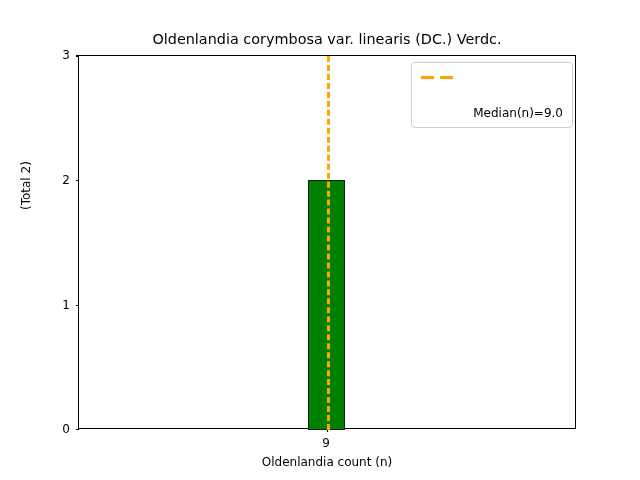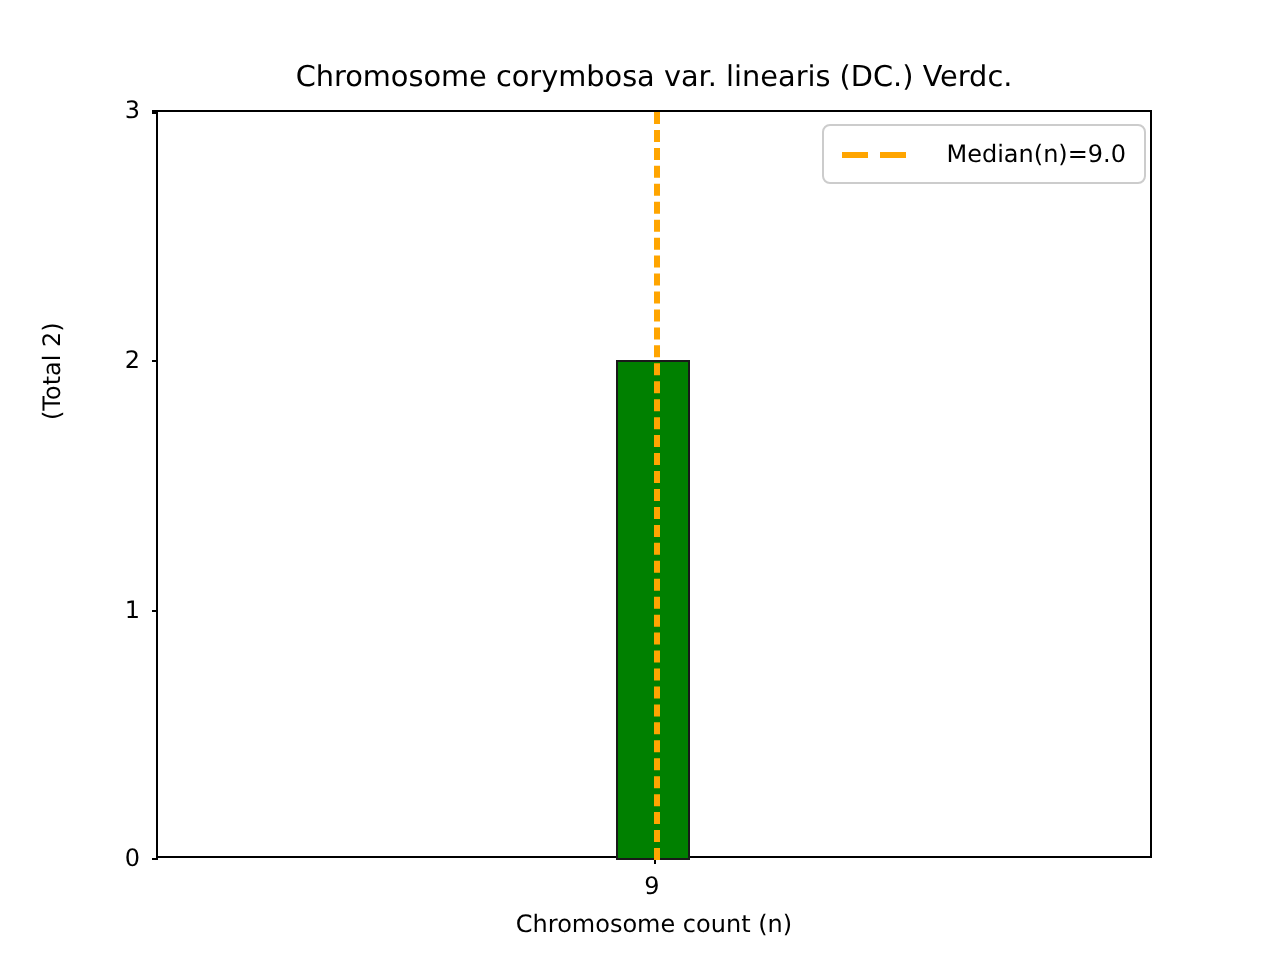--- a/index.html
+++ b/index.html
@@ -169,7 +169,7 @@
 
 <div id="figure">
 
-  <div id="chart-title">Chromosome corymbosa var. linearis (DC.) Verdc.</div>
+  <div id="chart-title">Oldenlandia corymbosa var. linearis (DC.) Verdc.</div>
 
   <div id="ylabel-2">(Total 2)</div>
 

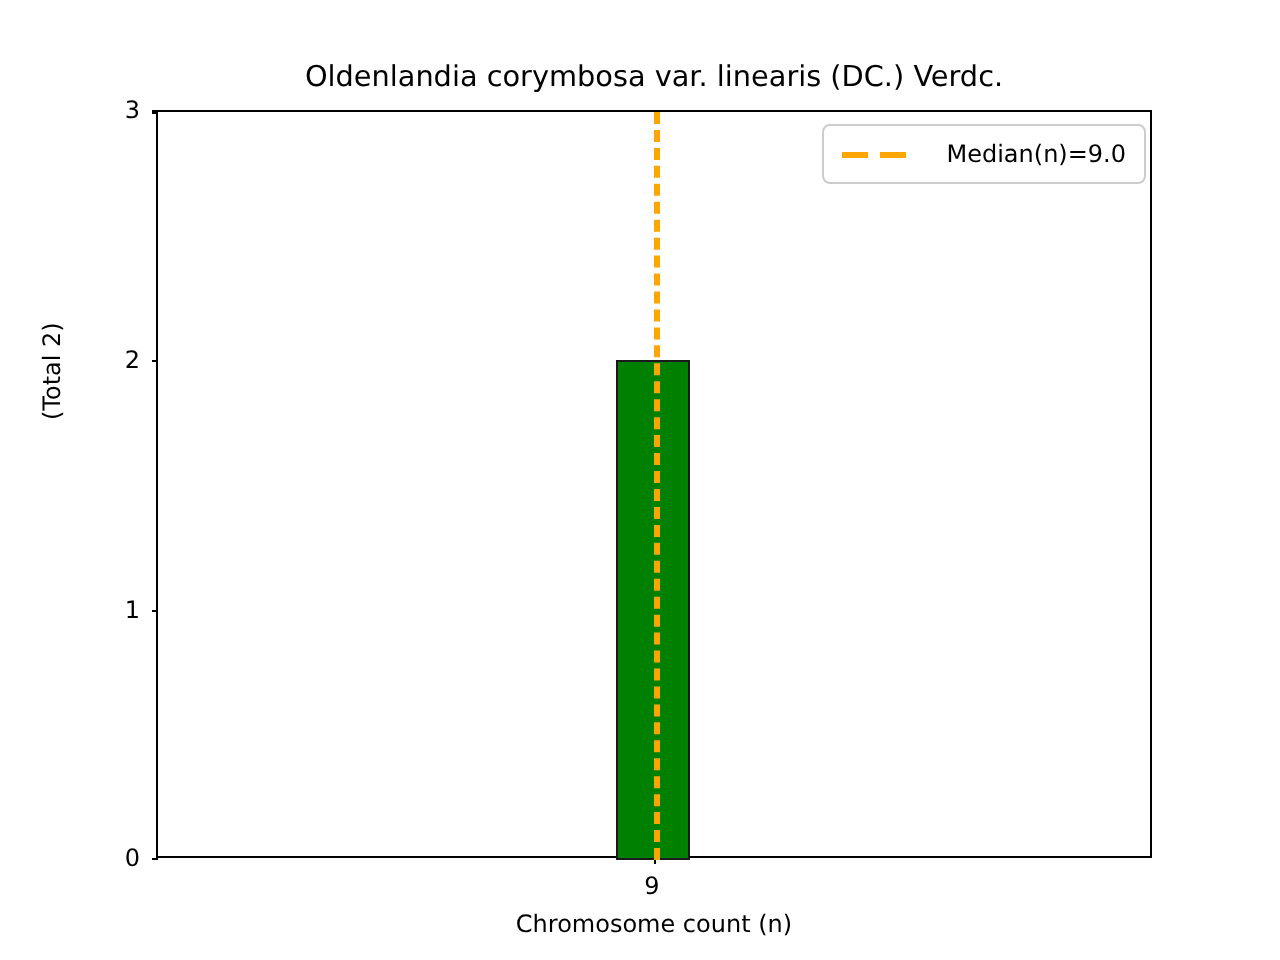--- a/index.html
+++ b/index.html
@@ -161,6 +161,7 @@
     line-height: 16px;
     color: #000000;
     white-space: nowrap;
+    margin-top: 36px;
   }
   #legend-text div { display: block; }
 </style>

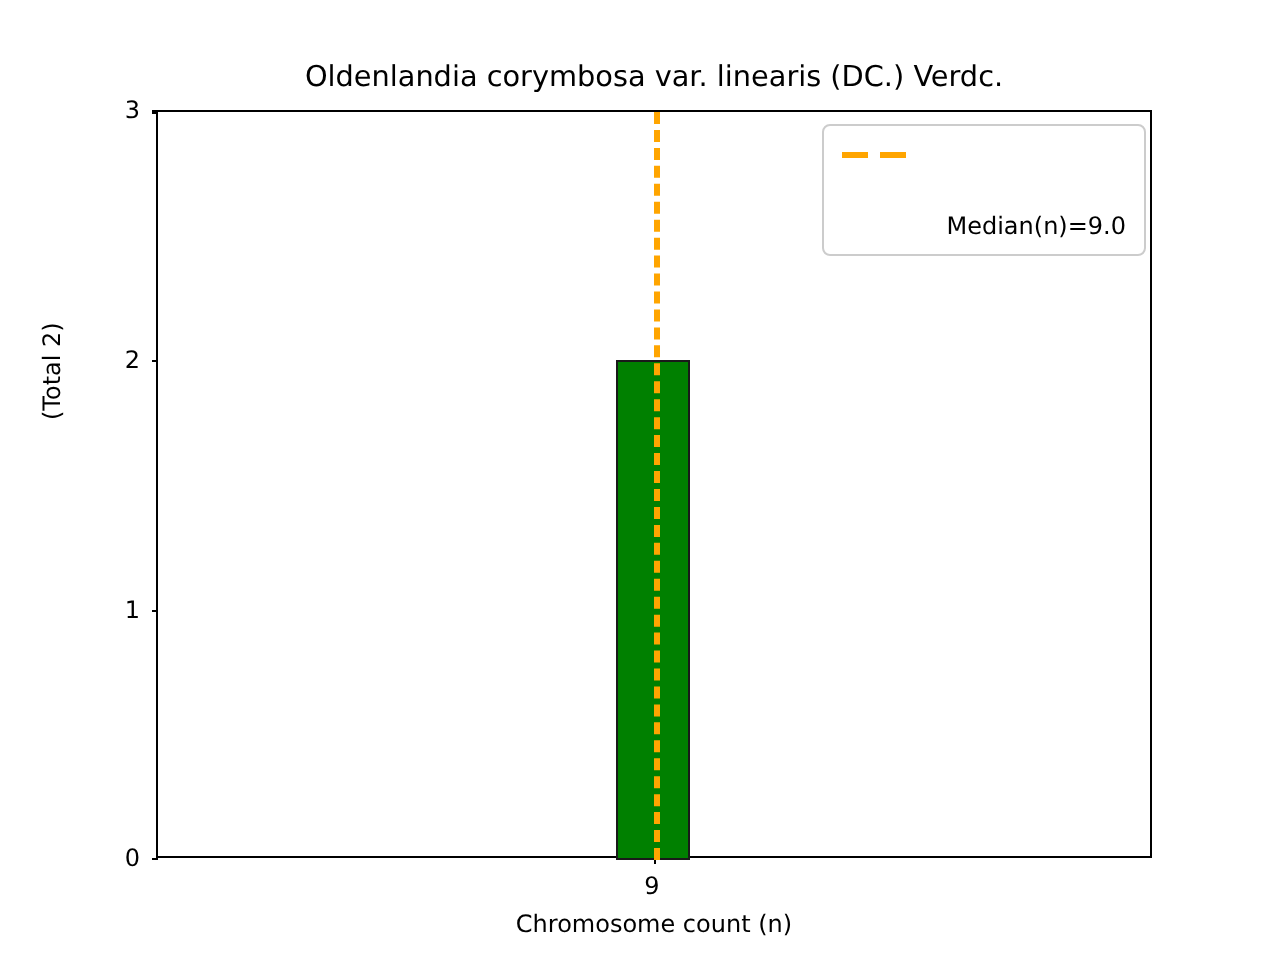--- a/index.html
+++ b/index.html
@@ -181,7 +181,7 @@
 
   <div class="xtick-label" style="left:306px; width:40px;">9</div>
 
-  <div id="xlabel">Chromosome count (n)</div>
+  <div id="xlabel">Oldenlandia count (n)</div>
 
   <div id="plot-area">
 

